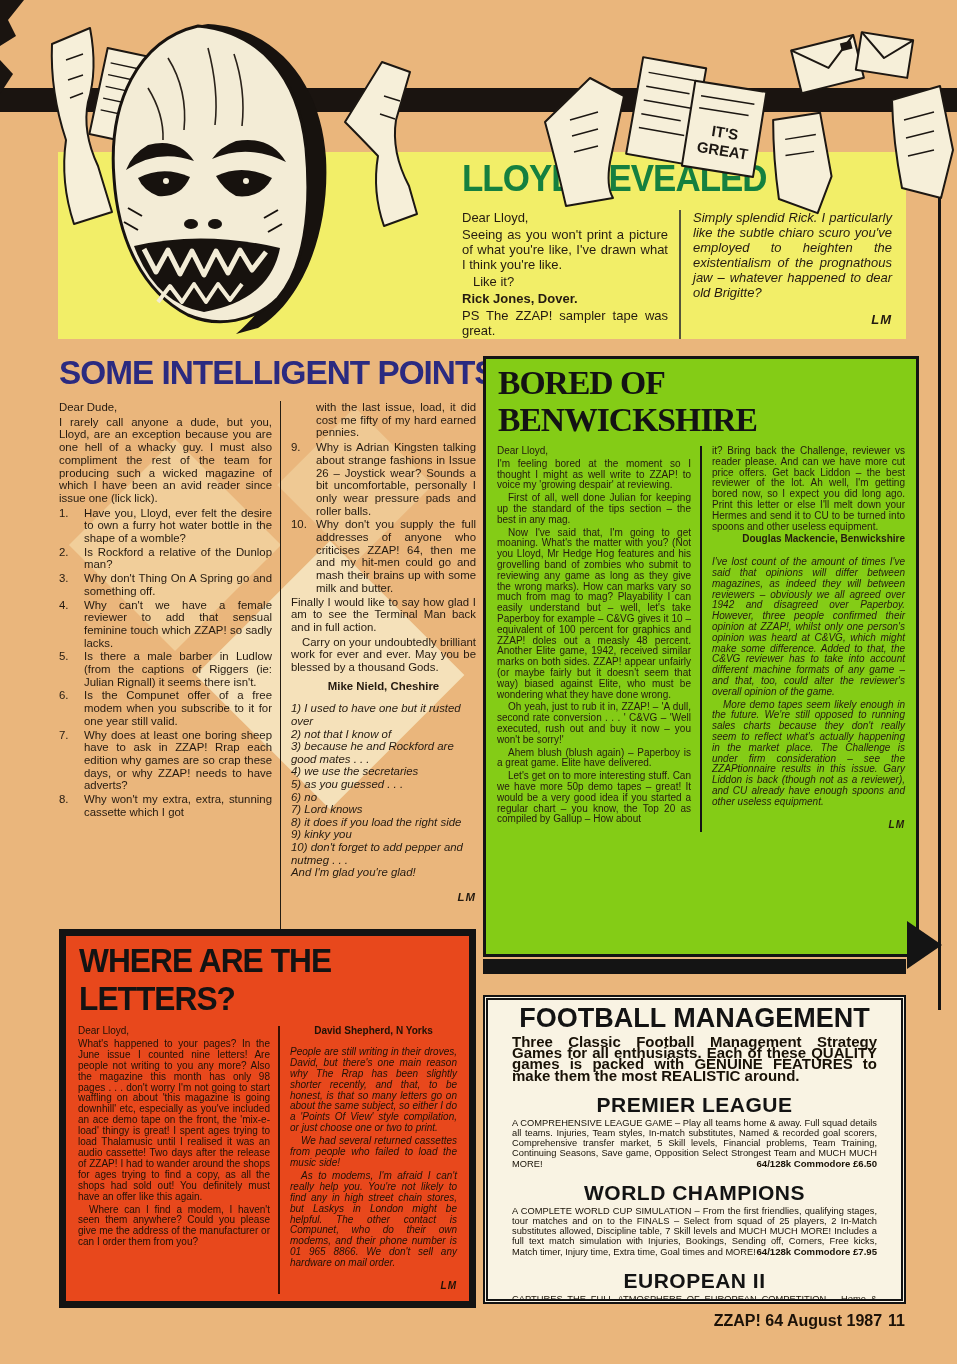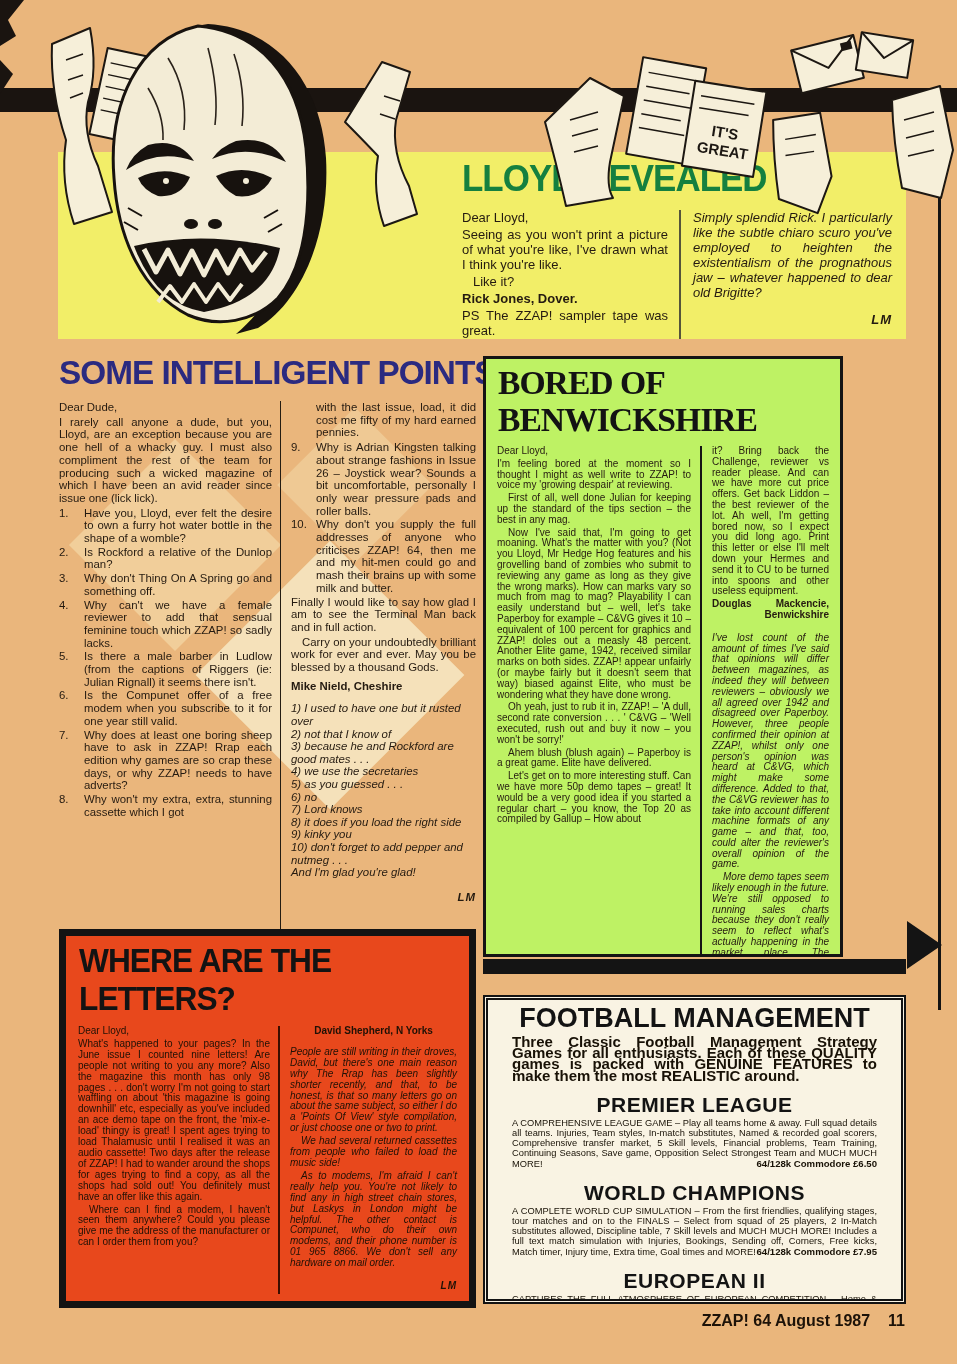--- a/index.html
+++ b/index.html
@@ -41,7 +41,7 @@
   .replies p{font-style:italic;margin:0;line-height:12.6px;}
 
   
-  .pinkbox{position:absolute;left:483px;top:356px;width:360px;height:601px;background:#bef264;
+  .pinkbox{position:absolute;left:483px;top:356px;width:436px;height:601px;background:#84cc16;
            border:3px solid #141414;box-sizing:border-box;z-index:2;padding:6px 11px;overflow:hidden;}
   .serifhead{margin:0 0 7px 1px;font-family:"Liberation Serif",serif;font-size:33px;font-weight:700;
              letter-spacing:-1px;color:#131313;transform:scaleX(1.02);transform-origin:left;}

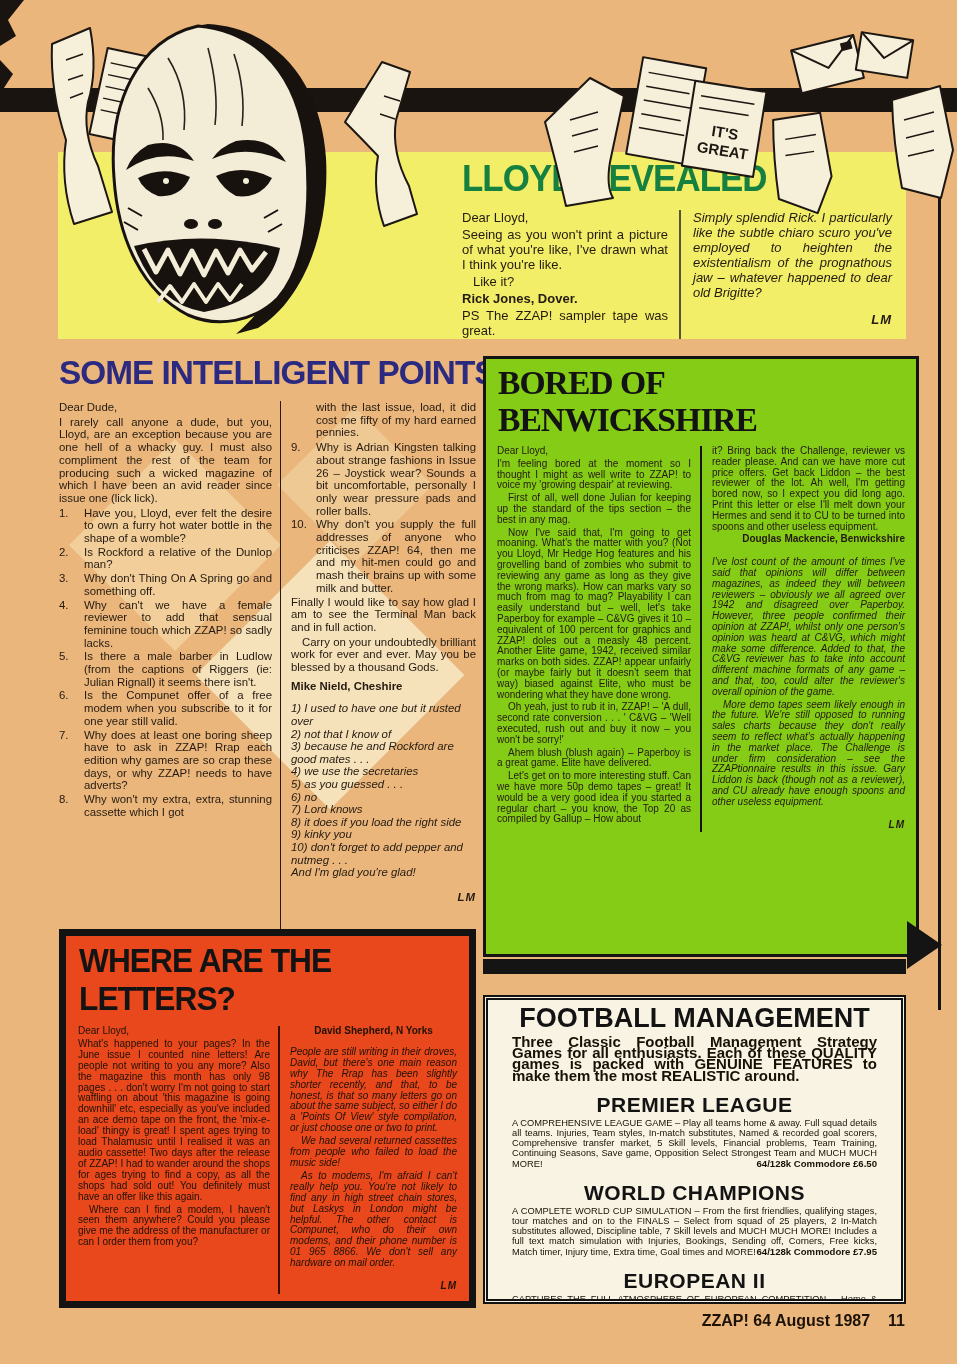--- a/index.html
+++ b/index.html
@@ -37,7 +37,7 @@
   .num{width:25px;flex:none;}
   .litext{flex:1;text-align:justify;}
   .cont{margin-left:25px;text-align:justify;}
-  .sipsig{font-weight:700;text-align:left;margin:6px 0 10px;}
+  .sipsig{font-weight:700;text-align:center;margin:6px 0 10px;}
   .replies p{font-style:italic;margin:0;line-height:12.6px;}
 
   

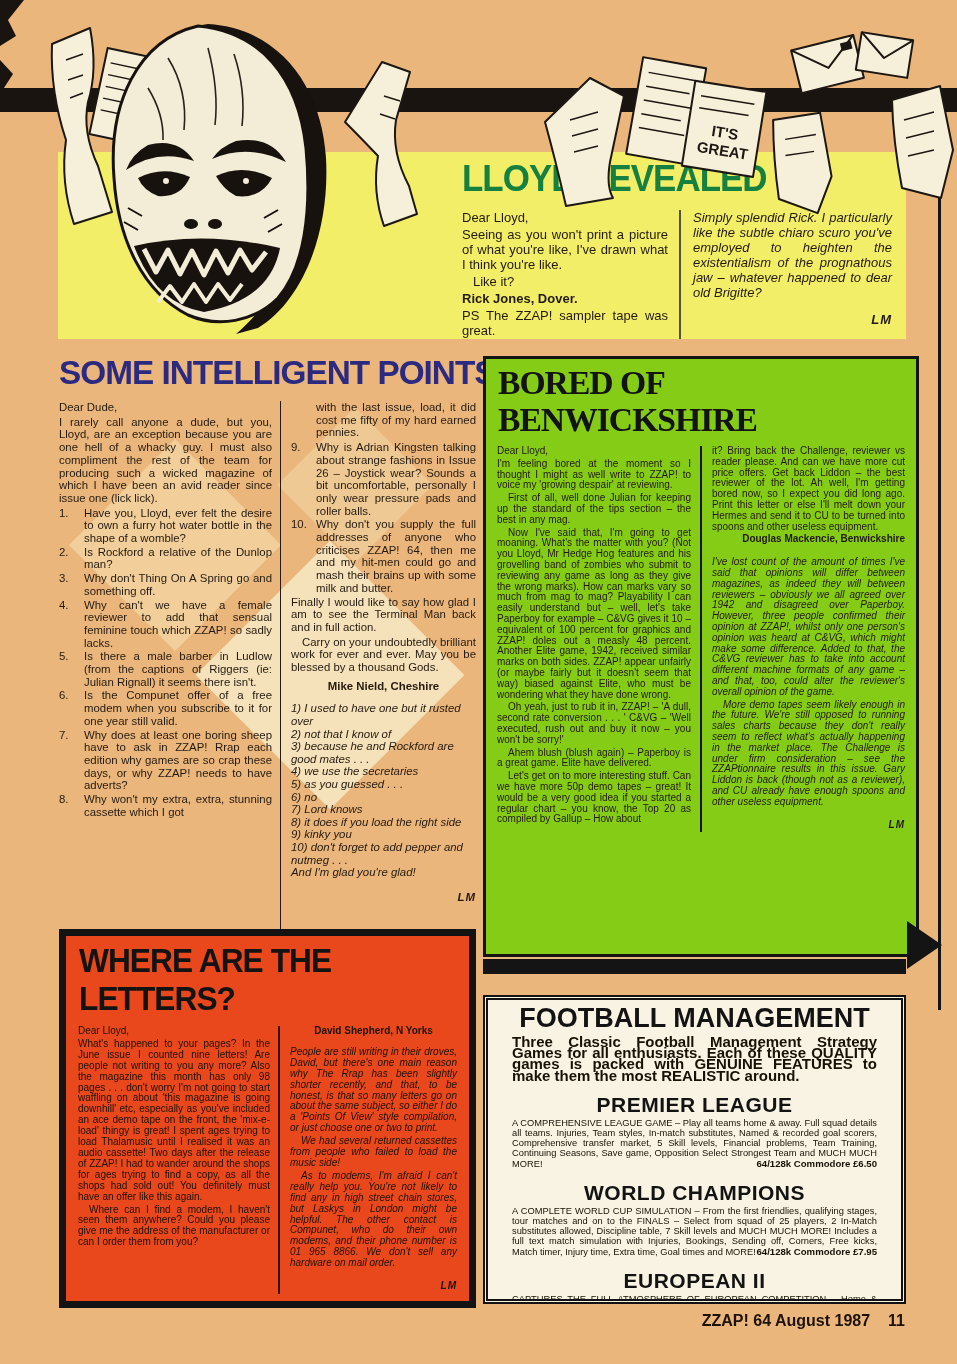--- a/index.html
+++ b/index.html
@@ -78,7 +78,7 @@
 
   .footer{position:absolute;left:483px;top:1312px;width:422px;text-align:right;font-weight:700;
           font-size:16px;color:#1c1208;z-index:2;}
-  .pgnum{margin-left:18px;}
+  .pgnum{margin-left:6px;}
 </style>
 </head>
 <body>

